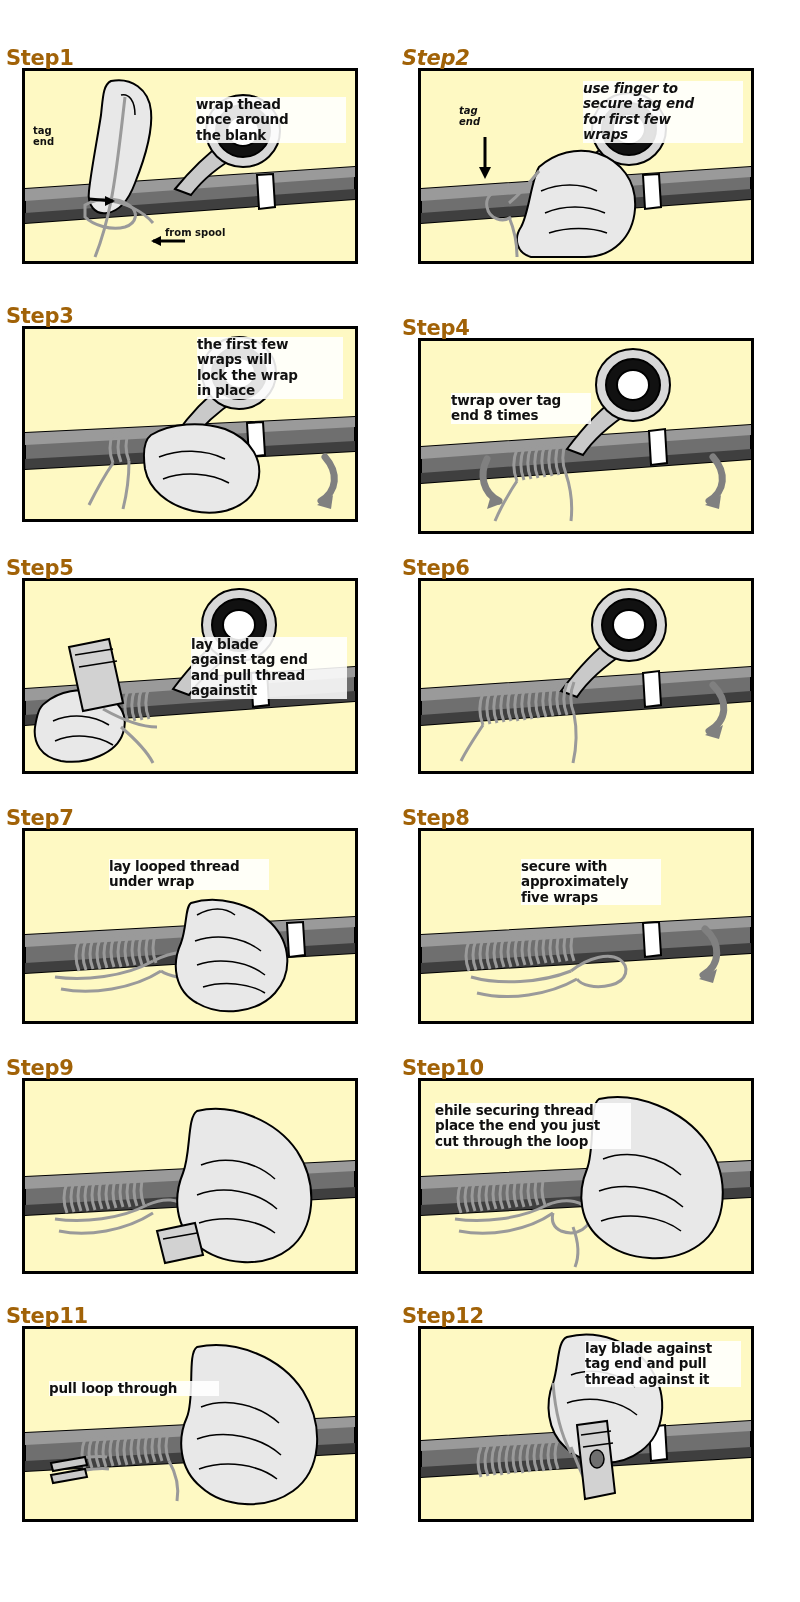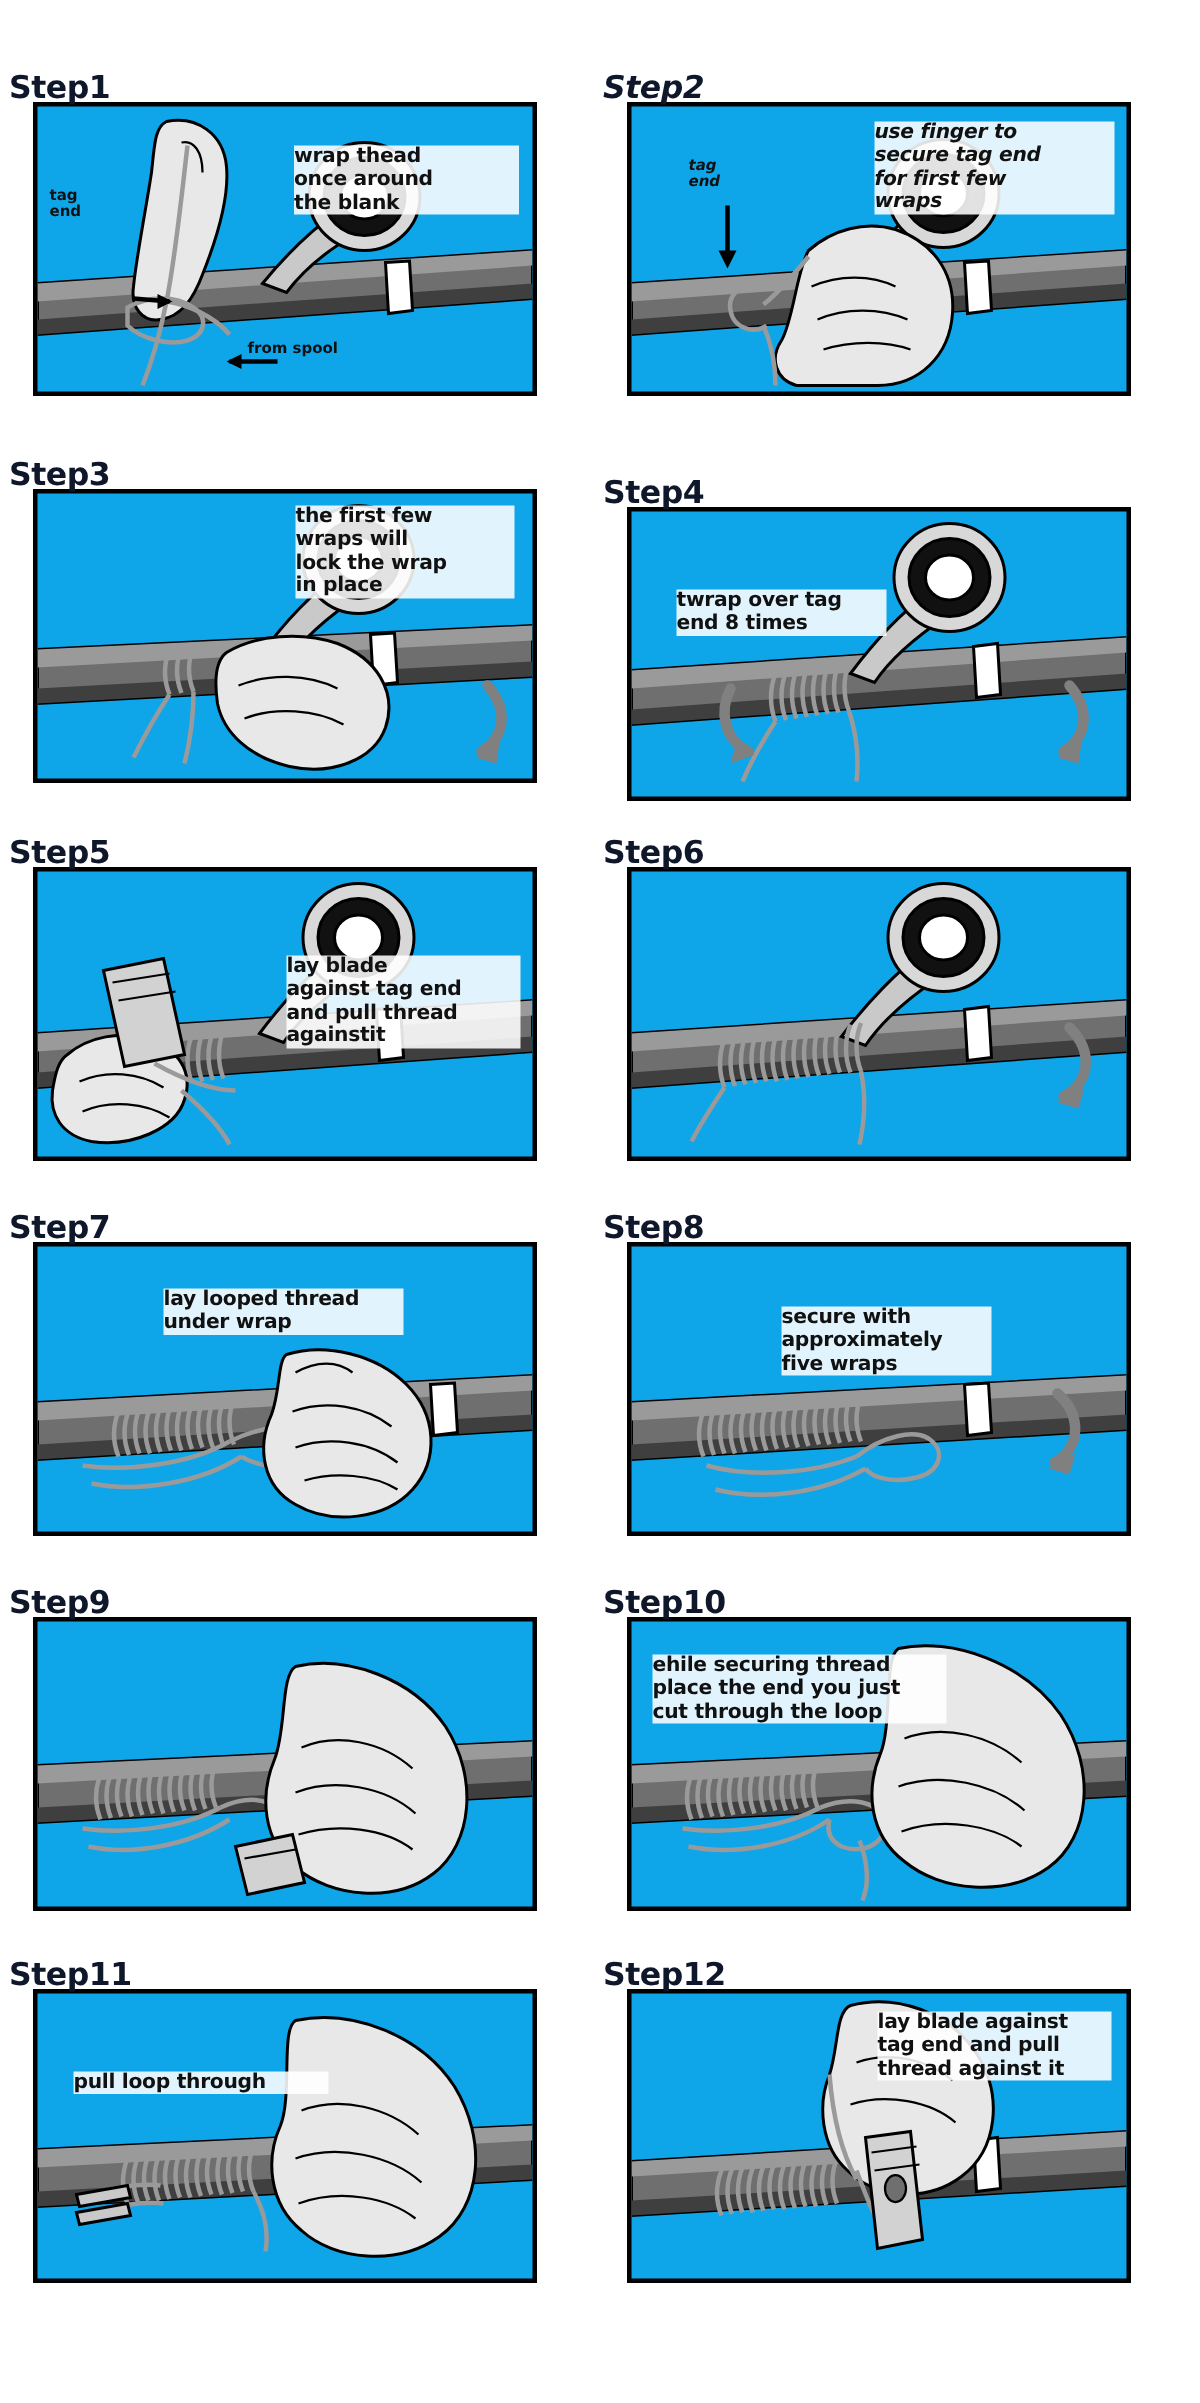--- a/index.html
+++ b/index.html
@@ -38,7 +38,7 @@
     top: -4px;
     font-size: 21px;
     font-weight: bold;
-    color: #0f172a;
+    color: #a16207;
     letter-spacing: -0.3px;
     z-index: 5;
     line-height: 1;

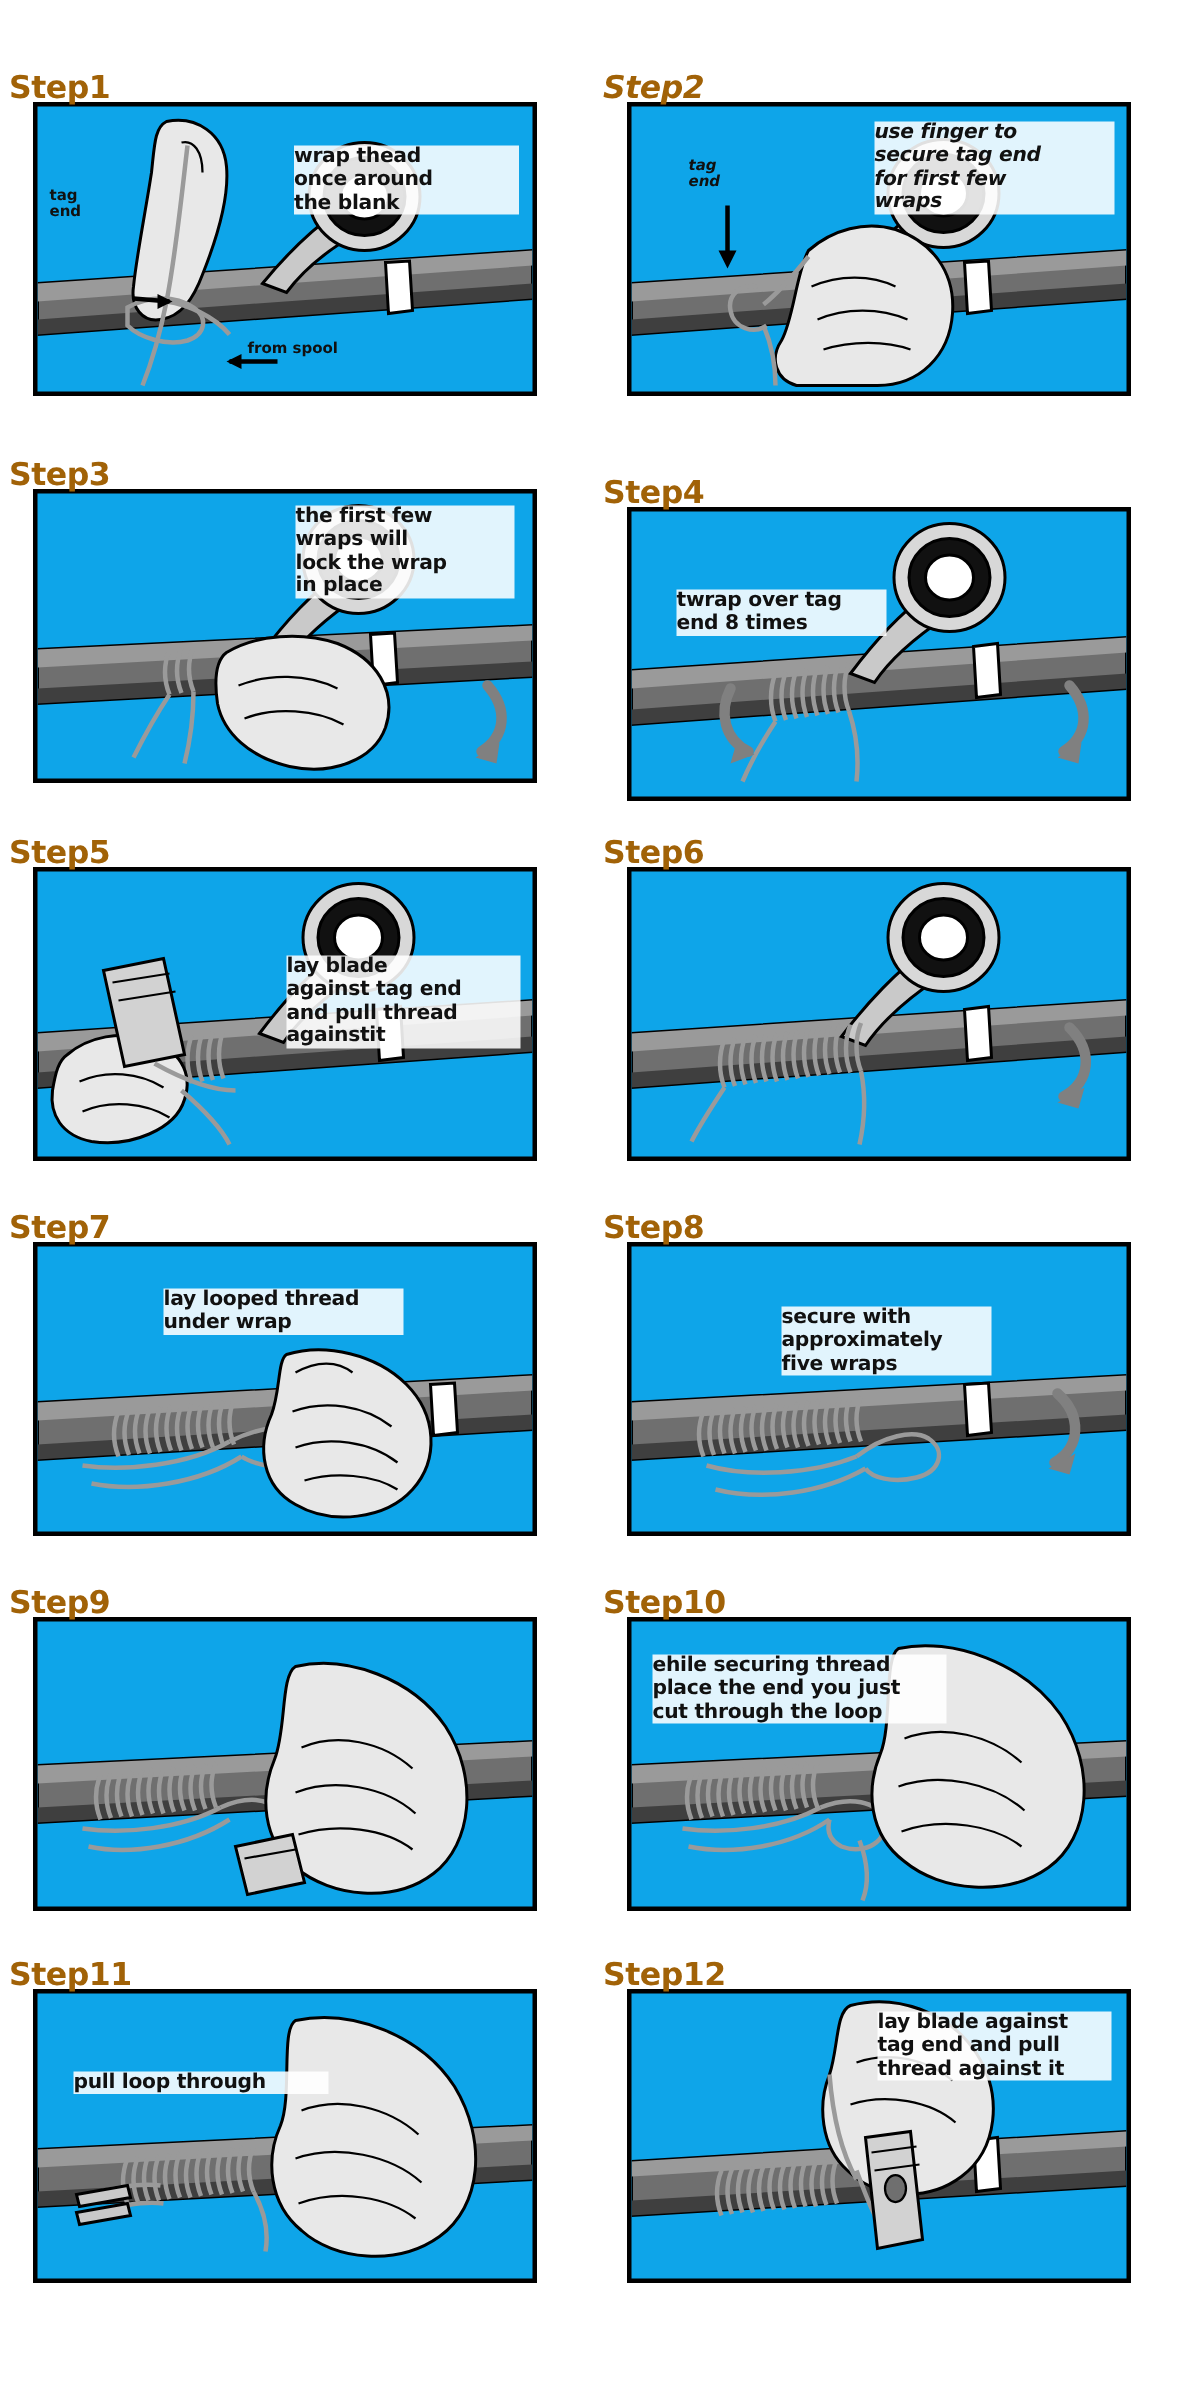--- a/index.html
+++ b/index.html
@@ -51,7 +51,7 @@
     width: 330px;
     height: 190px;
     border: 3px solid #000;
-    background: #0ea5e9;
+    background: #fef9c3;
     overflow: hidden;
   }
   .caption {

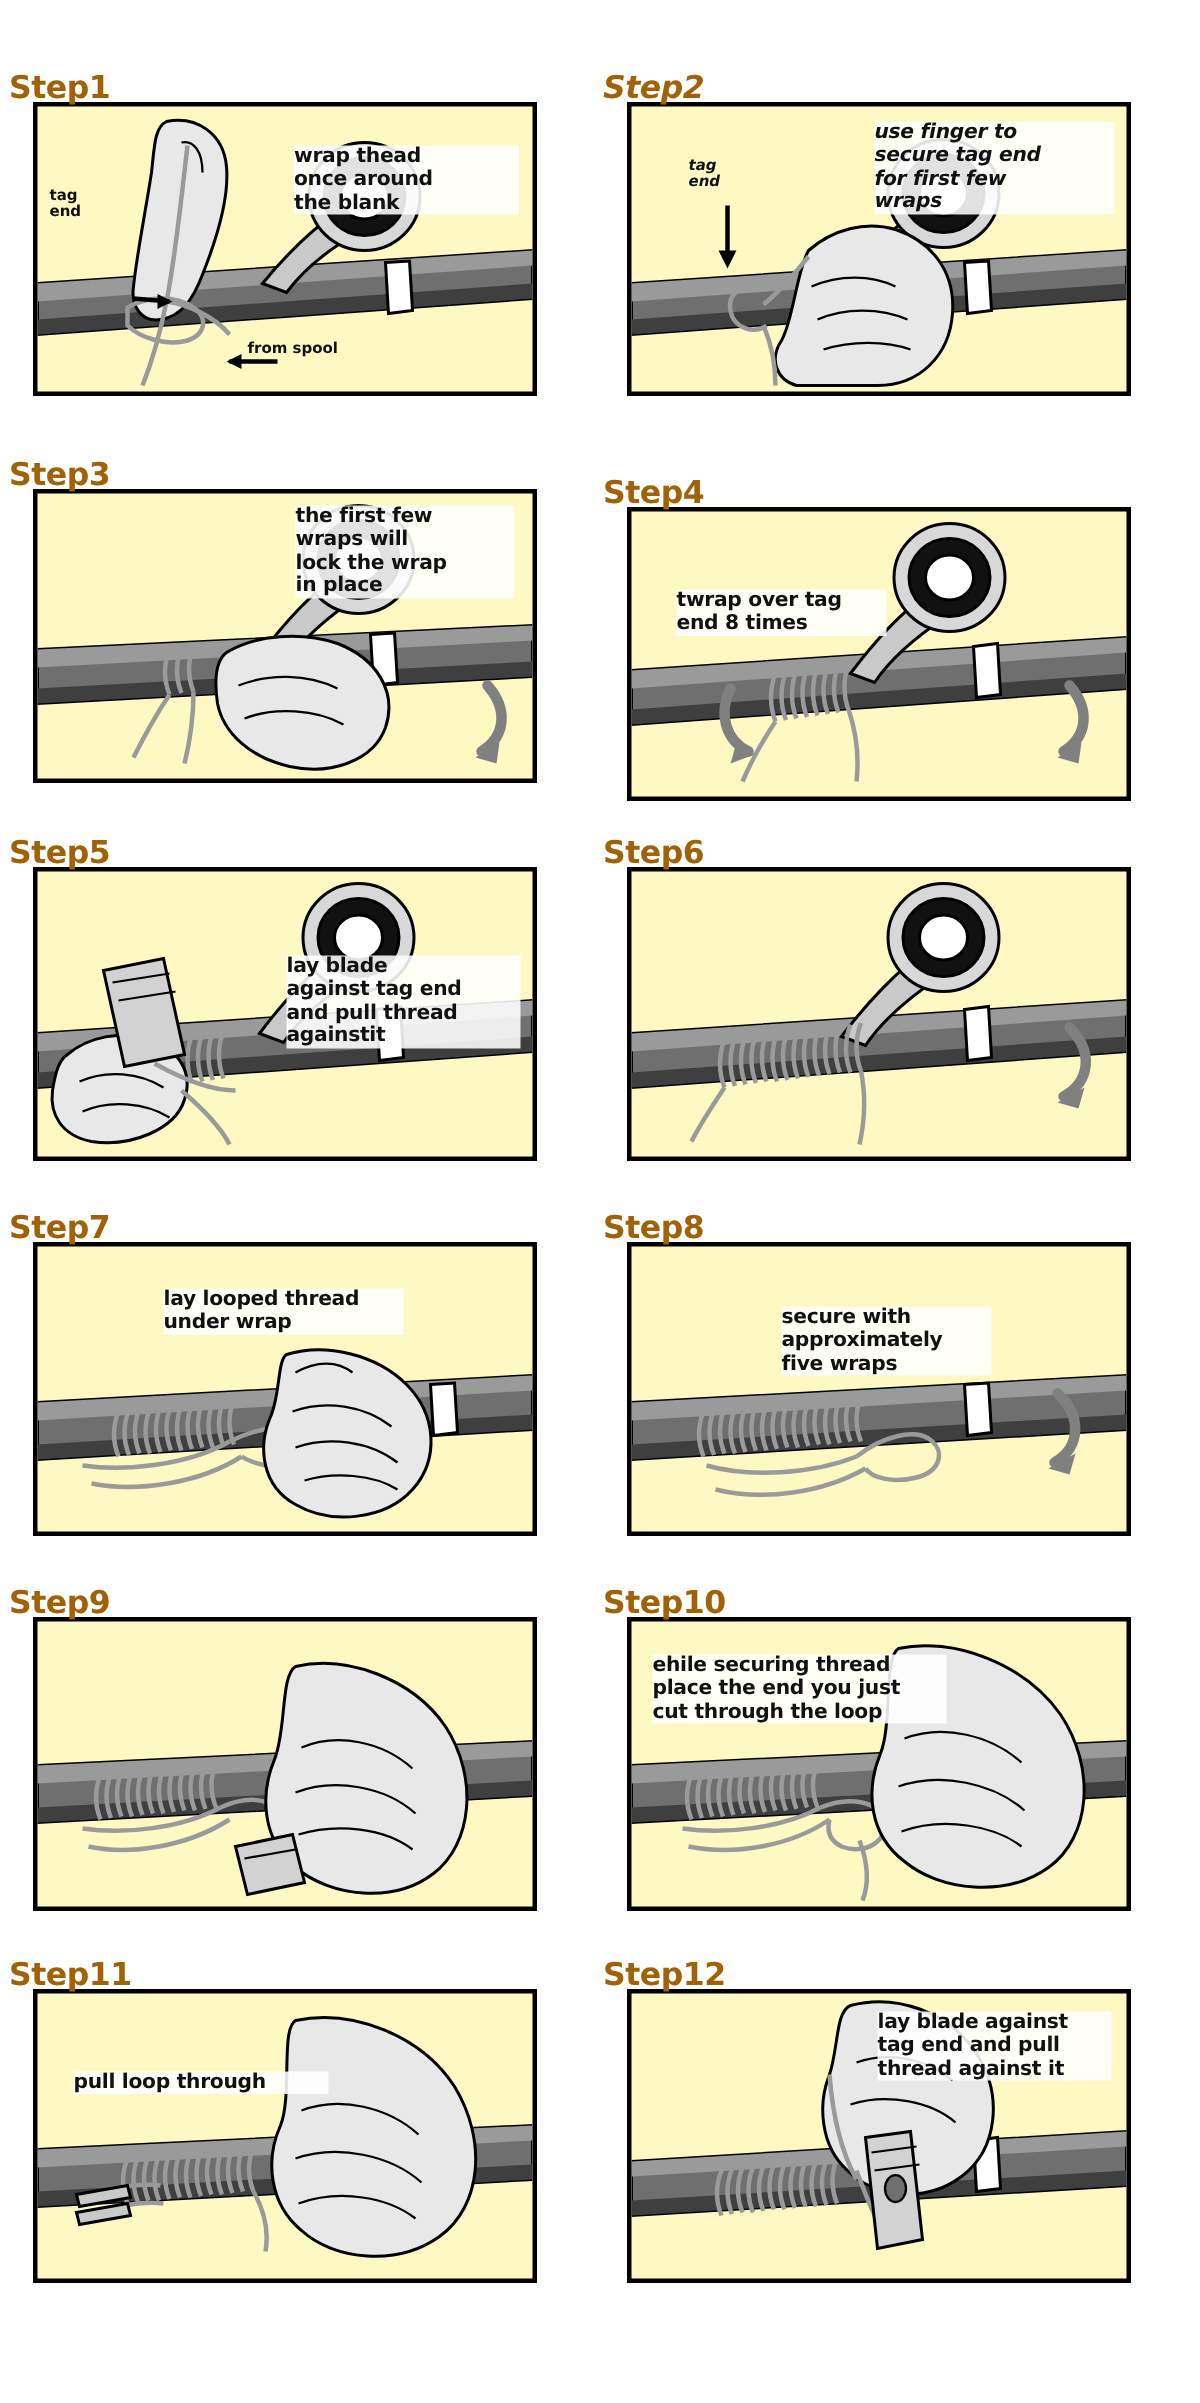--- a/index.html
+++ b/index.html
@@ -383,7 +383,7 @@
           <path d="M284,98 C300,112 300,134 282,144" fill="none" stroke="#808080" stroke-width="7" stroke-linecap="round"></path>
           <polygon points="278,148 296,138 292,152" fill="#808080"></polygon>
         </svg>
-        <div class="caption" style="left:100px; top:28px; width:140px;margin-top:12px;">secure with
+        <div class="caption" style="left:100px; top:28px; width:140px;">secure with
 approximately
 five wraps</div>
       </div>

